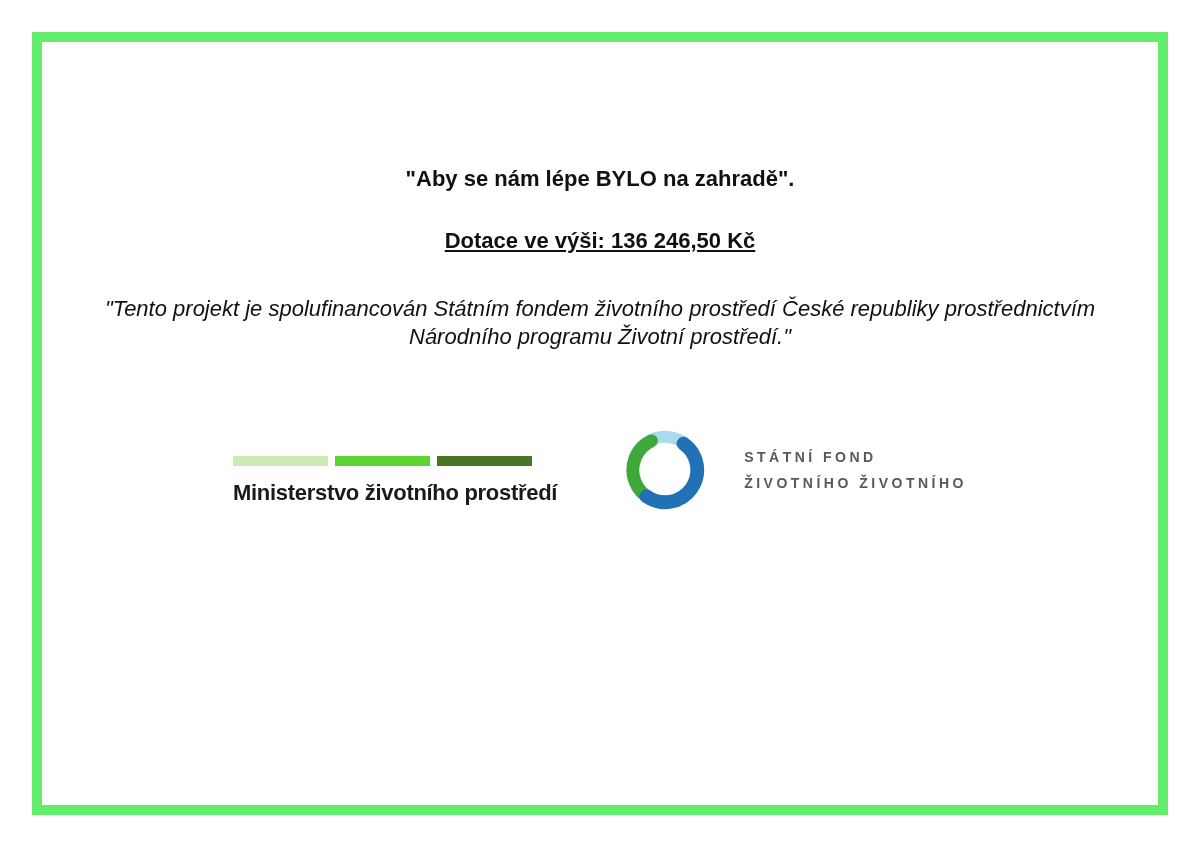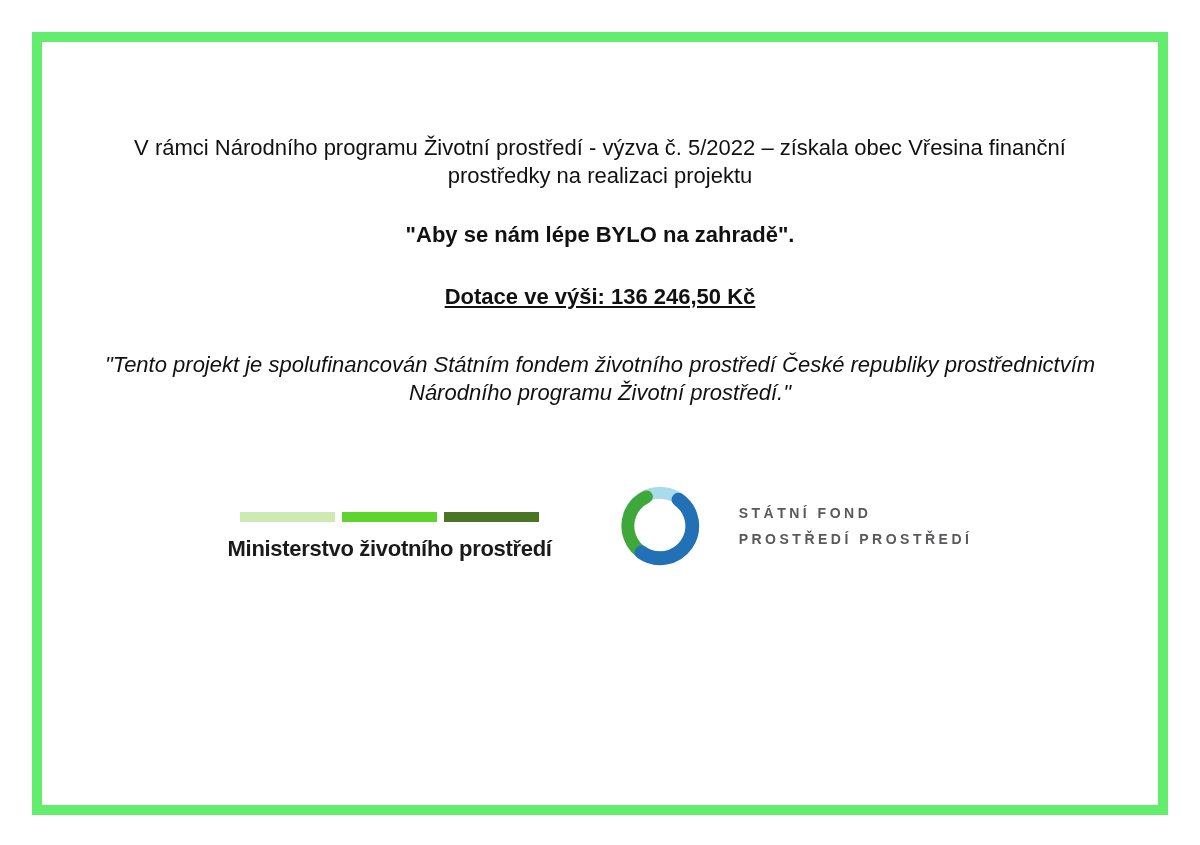--- a/index.html
+++ b/index.html
@@ -104,7 +104,6 @@
 <div class="content">
   <div class="text-col">
 
-    <p class="intro">V rámci Národního programu Životní prostředí - výzva č. 5/2022 – získala obec Vřesina finanční prostředky na realizaci projektu</p>
 
     <p class="project-title">"Aby se nám lépe BYLO na zahradě".</p>
 

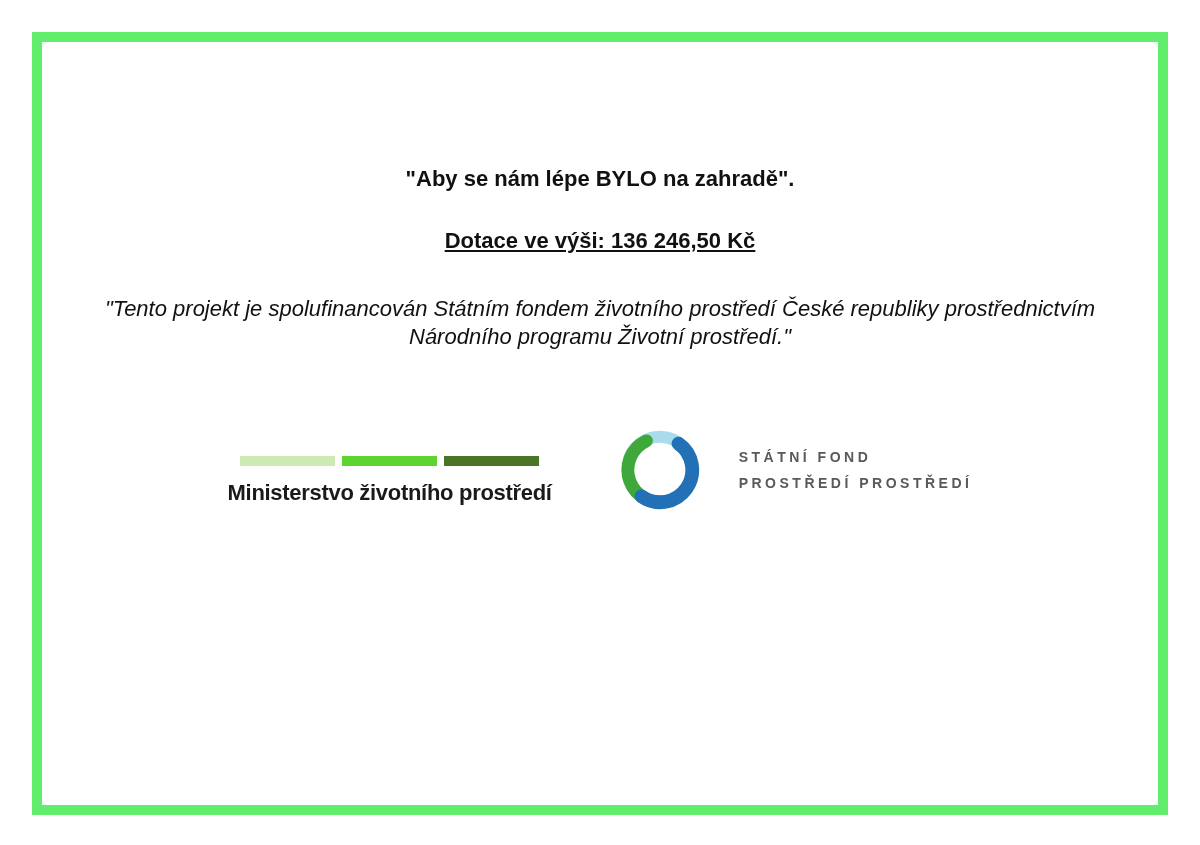--- a/index.html
+++ b/index.html
@@ -61,7 +61,6 @@
   .mzp-logo {
     display: flex;
     flex-direction: column;
-    align-items: center;
     padding-top: 22px;
   }
   .mzp-bars {

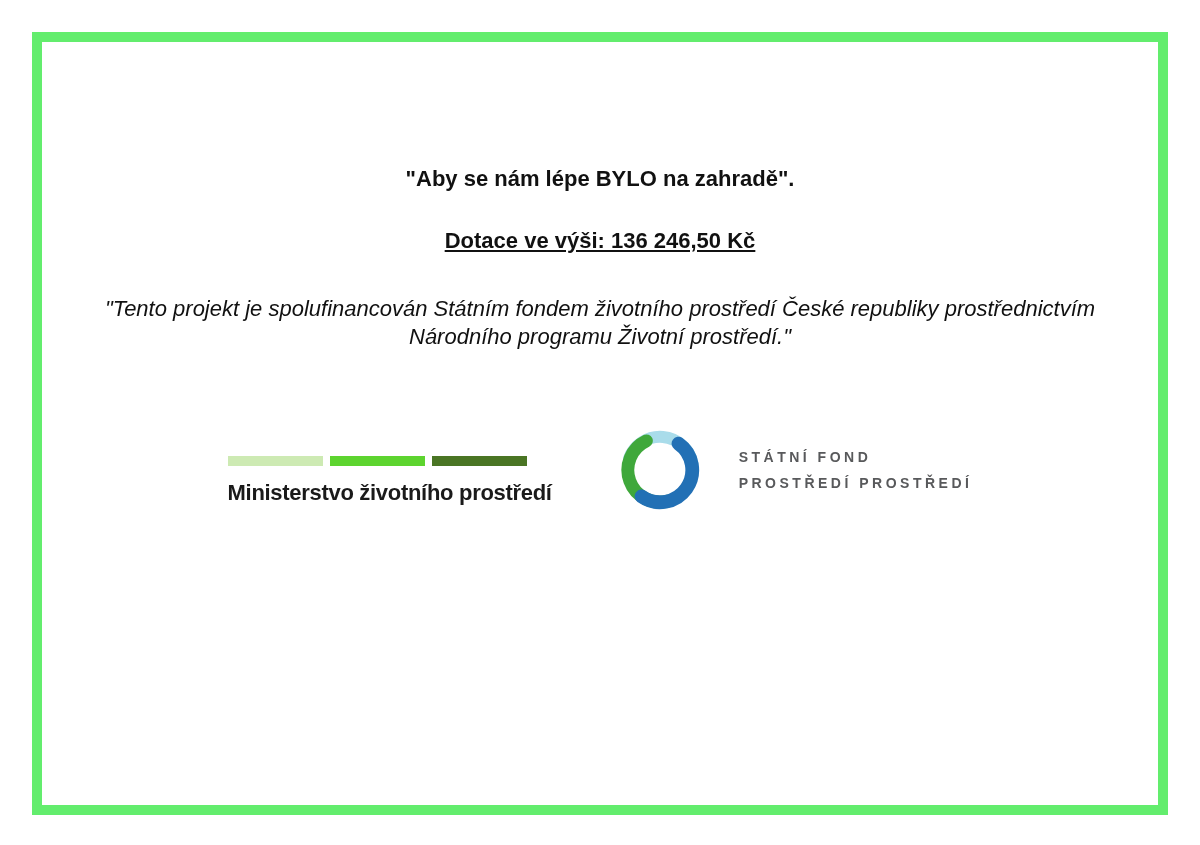--- a/index.html
+++ b/index.html
@@ -130,7 +130,7 @@
         </svg>
         <div class="sfzp-text" style="color: rgb(88, 89, 91);">
           <div>STÁTNÍ FOND</div>
-          <div>PROSTŘEDÍ PROSTŘEDÍ</div>
+          <div>ŽIVOTNÍHO ŽIVOTNÍHO</div>
         </div>
       </div>
 

